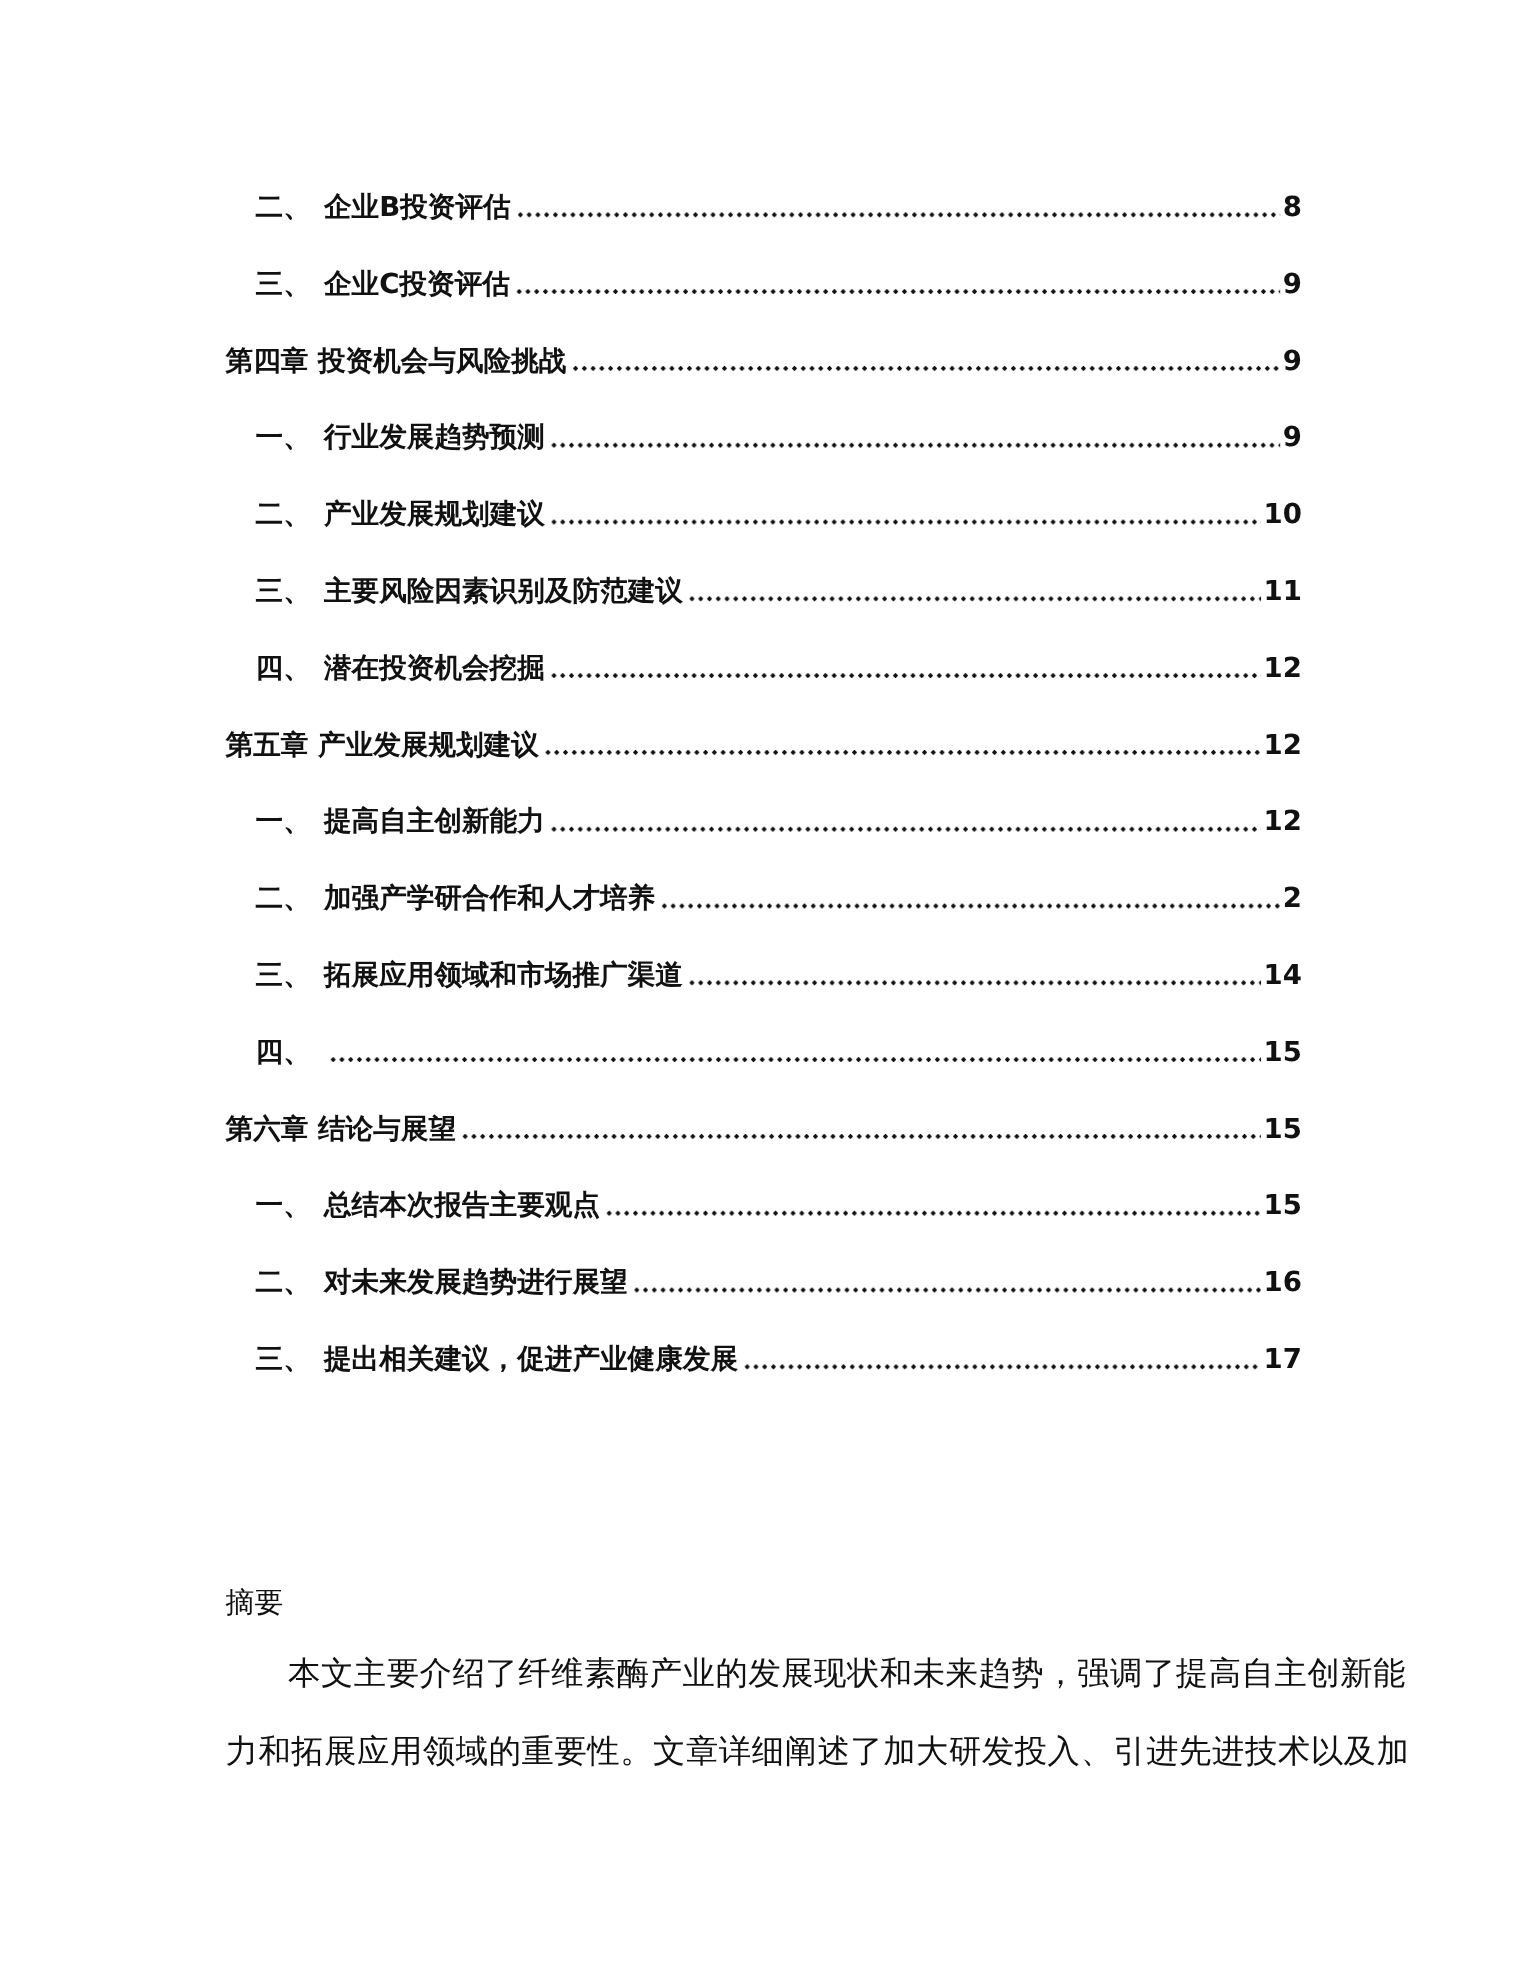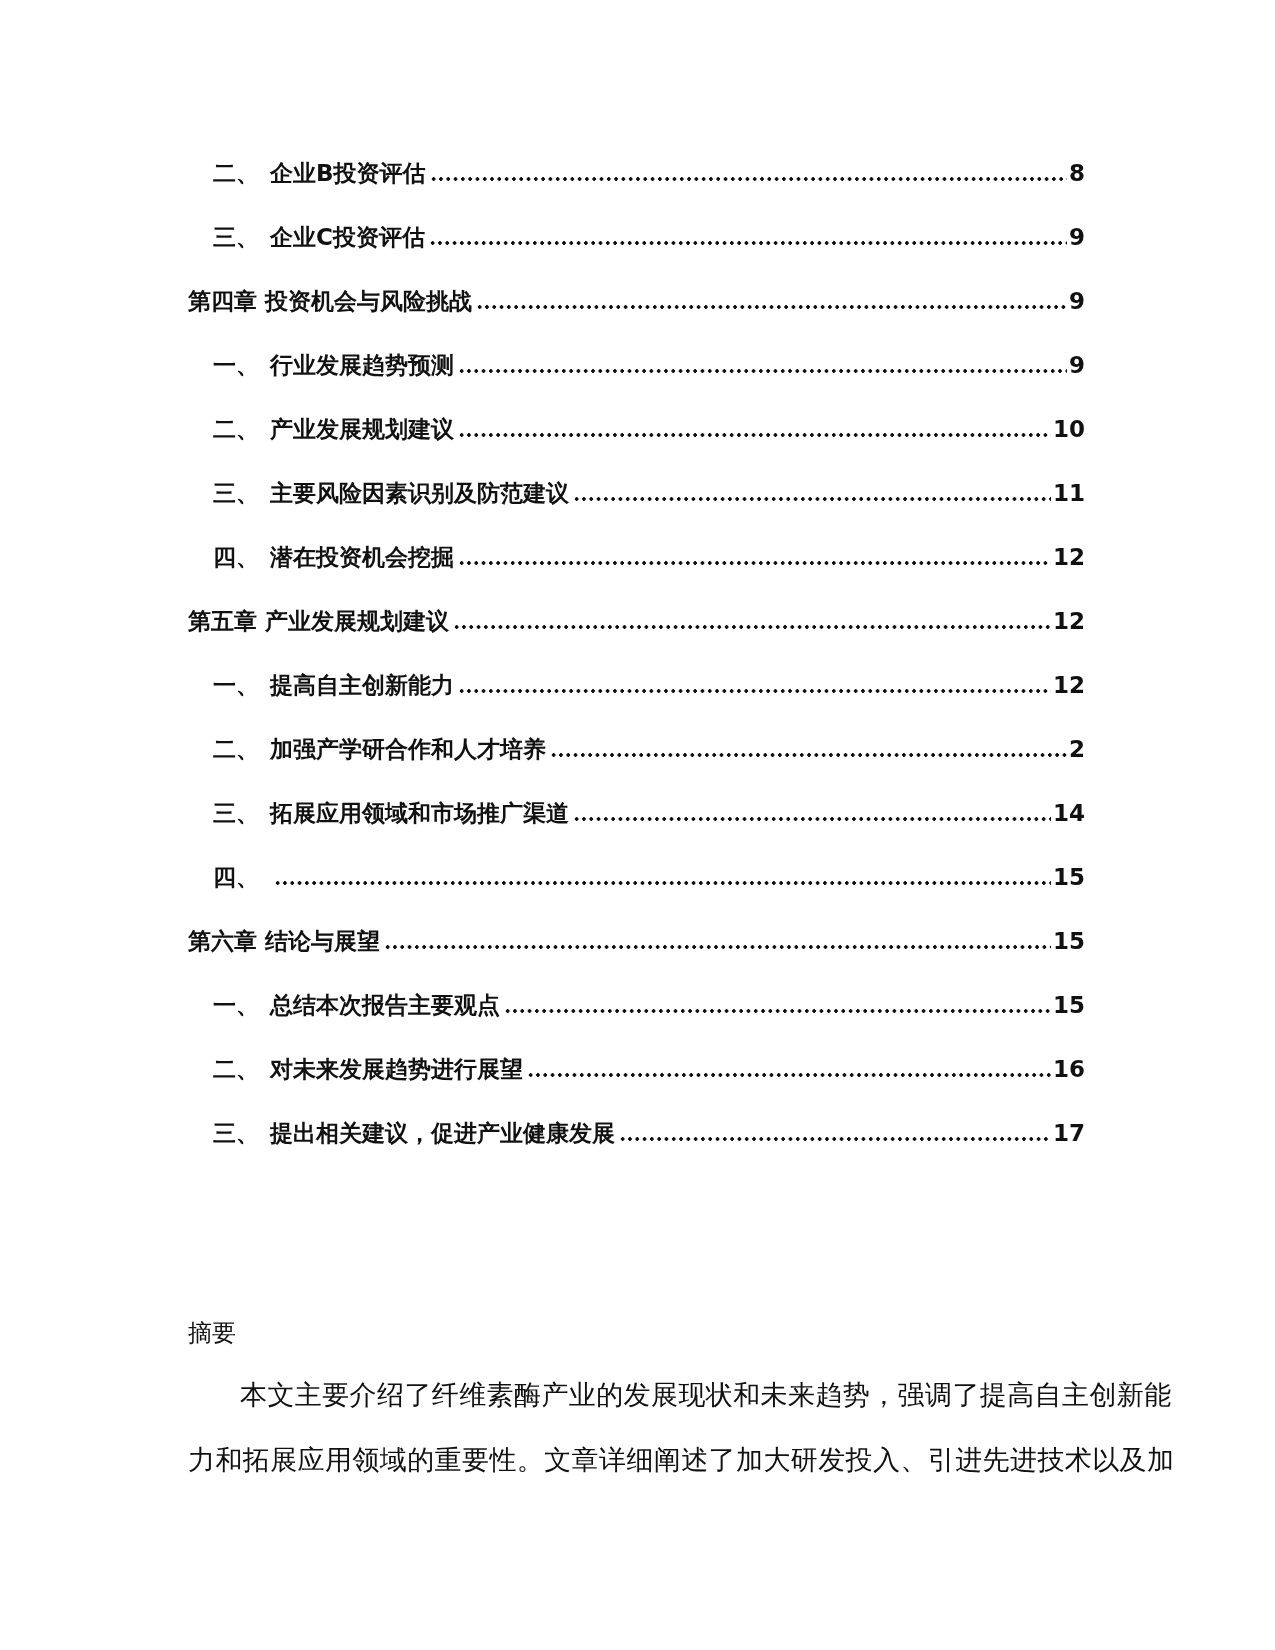--- a/index.html
+++ b/index.html
@@ -19,7 +19,7 @@
                        background-image: radial-gradient(circle, #111 1.6px, transparent 1.9px);
                        background-size: 7.3px 4px; background-repeat: repeat-x; }
   .toc-page { white-space: nowrap; }
-  .abstract-title { position: absolute; left: 188px; top: 1318px; font-size: 24px; line-height: 34px; font-weight: normal; font-family: Liberation Mono, monospace; }
+  .abstract-title { position: absolute; left: 188px; top: 1318px; font-size: 24px; line-height: 34px; font-weight: normal; }
   .para-line { position: absolute; left: 188px; width: 897px; font-size: 27px; line-height: 34px;
                white-space: nowrap; letter-spacing: 0.4px; }
   .para-line.first { text-indent: 52px; }

